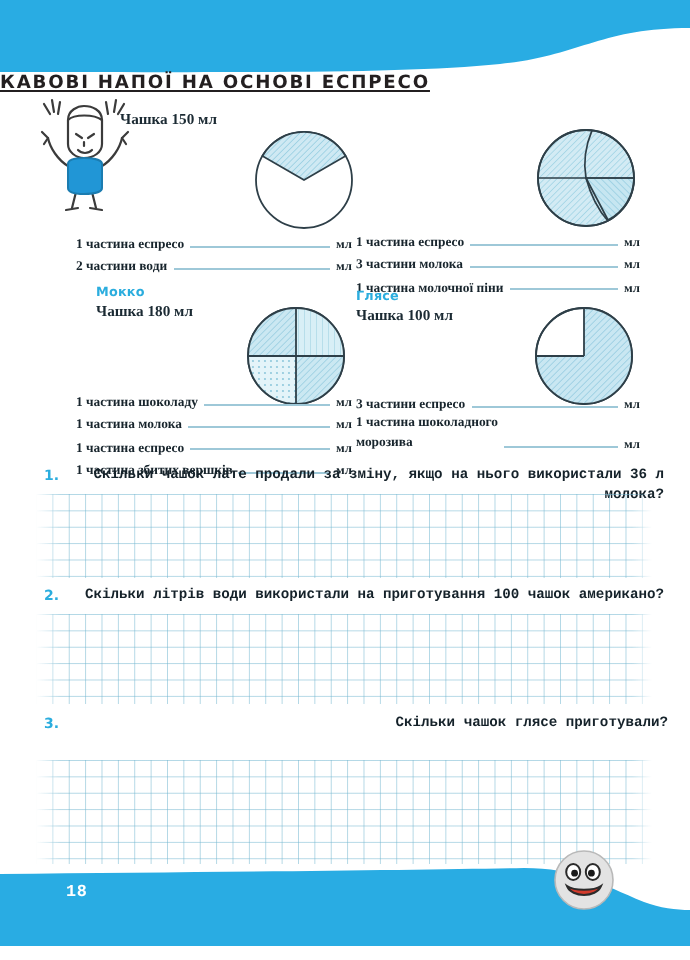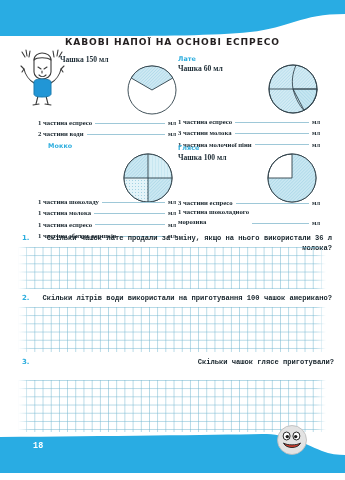--- a/index.html
+++ b/index.html
@@ -22,12 +22,13 @@
   
   .title{
     position:absolute;left:0;top:37px;width:345px;
-    text-align:center;
+    text-align:left;
     font-family:"DejaVu Sans", sans-serif;
     font-weight:bold;
     font-size:9.1px;
     letter-spacing:0.9px;
     color:#231f20;
+    text-decoration:underline;
   }
 
   

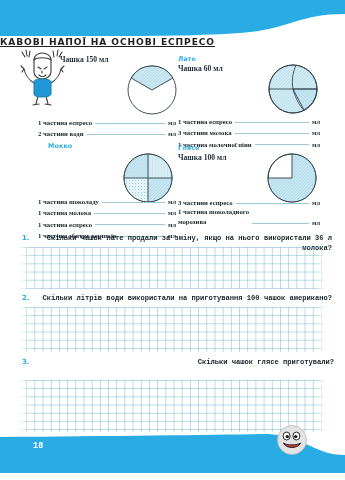--- a/index.html
+++ b/index.html
@@ -181,10 +181,6 @@
     </div>
   </div>
 
-  <div class="drink" style="left:178px;top:55px;width:110px;">
-    <p class="d-name">Лате</p>
-    <p class="d-cup">Чашка 60 мл</p>
-  </div>
   <div class="pie-wrap" style="left:264px;top:60px;">
     <svg width="58" height="58" viewBox="0 0 58 58">
       <defs>

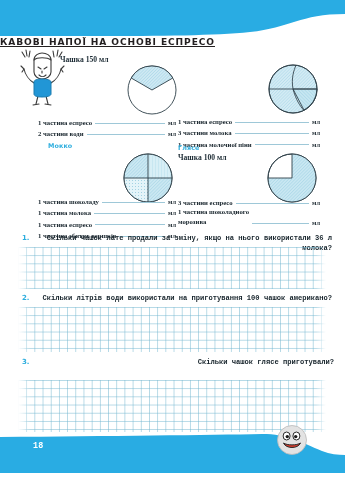--- a/index.html
+++ b/index.html
@@ -226,6 +226,7 @@
 
   <div class="drink" style="left:48px;top:142px;width:110px;">
     <p class="d-name">Мокко</p>
+    <p class="d-cup">Чашка 180 мл</p>
   </div>
   <div class="pie-wrap" style="left:119px;top:149px;">
     <svg width="58" height="58" viewBox="0 0 58 58">

